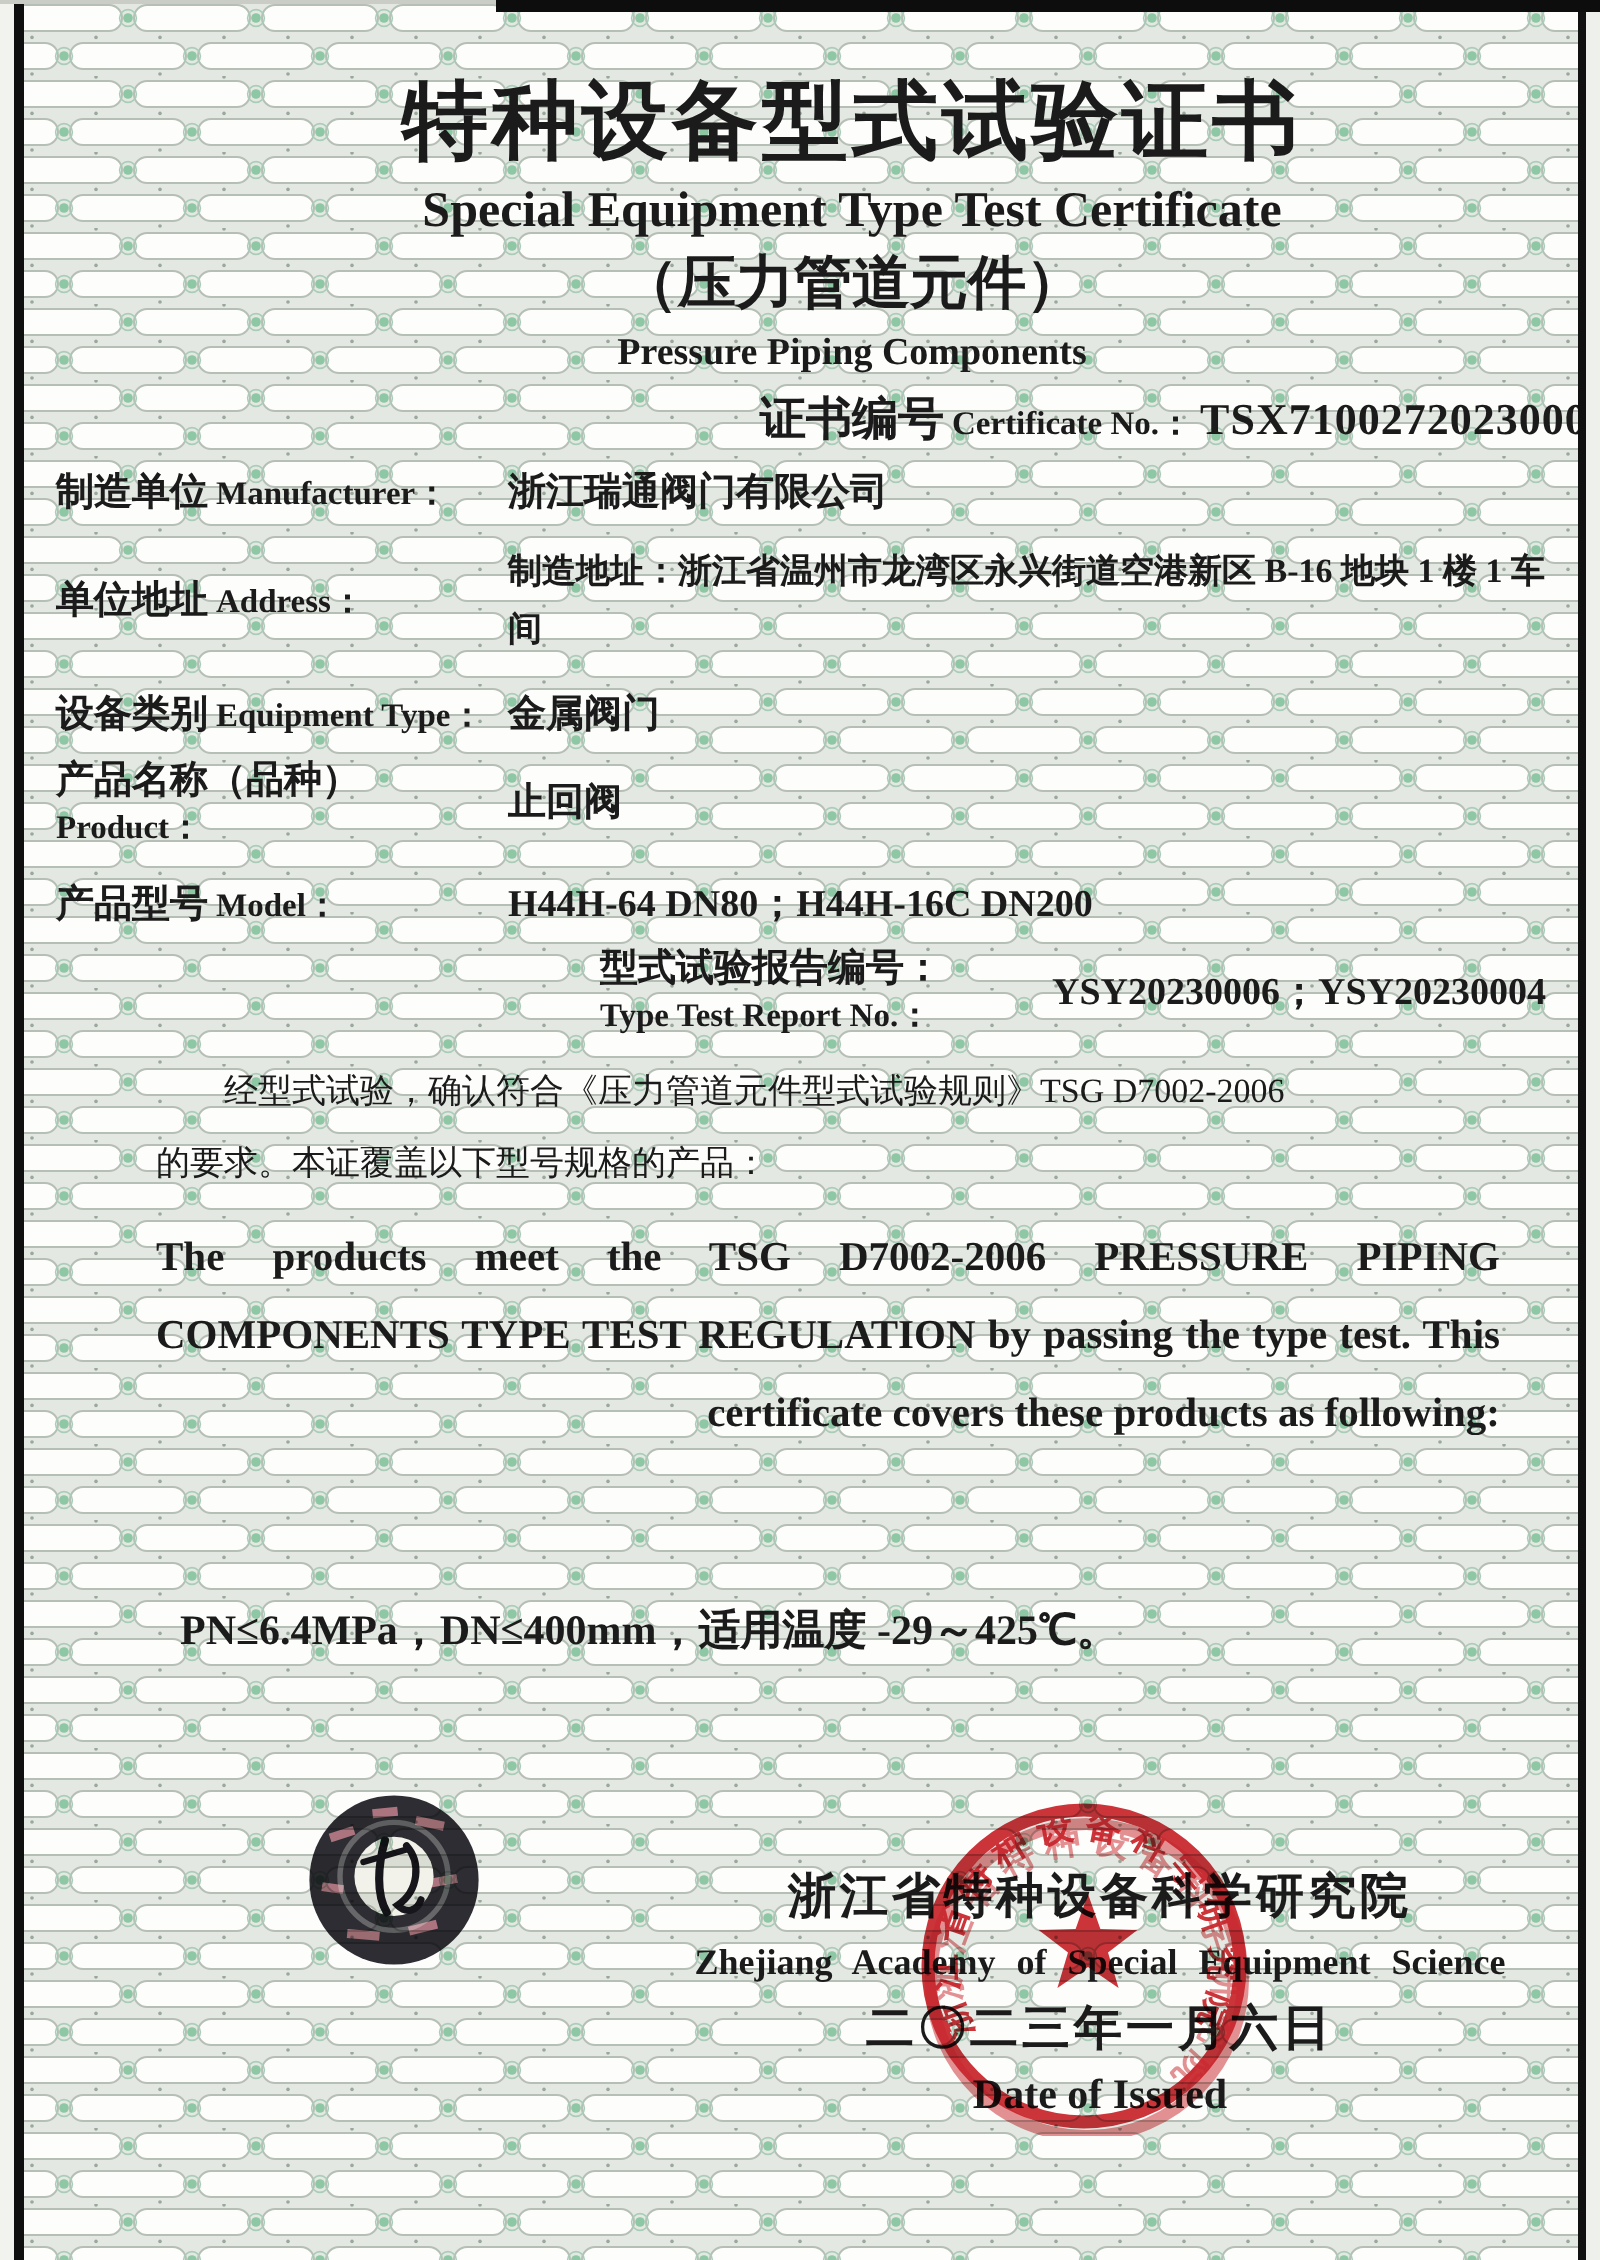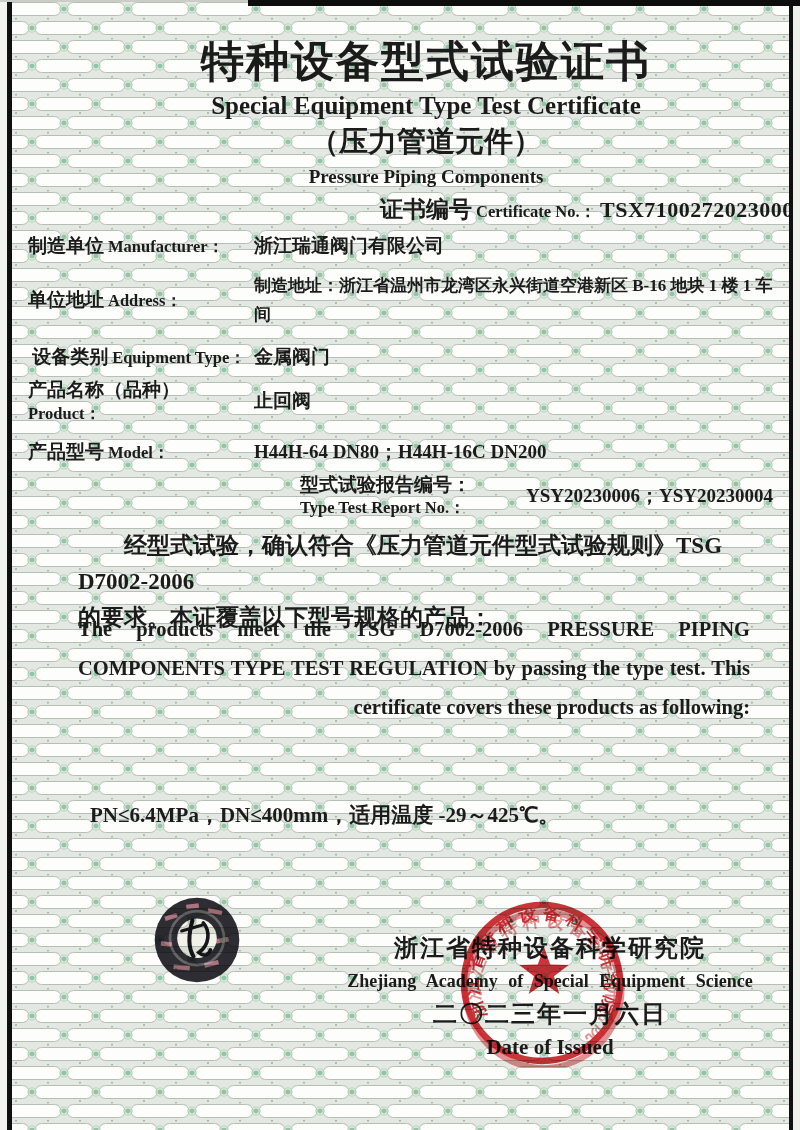--- a/index.html
+++ b/index.html
@@ -35,7 +35,7 @@
   .fvalue .vline{line-height:29px;font-size:17px;}
   .r1{height:44px;}
   .r2{height:64px;}
-  .r3{height:44px;margin-top:3px;text-align:center;}
+  .r3{height:44px;margin-top:3px;}
   .r4{height:44px;}
   .r5{height:42px;align-items:flex-end;}
   .r6{height:58px;margin-top:2px;justify-content:flex-end;}

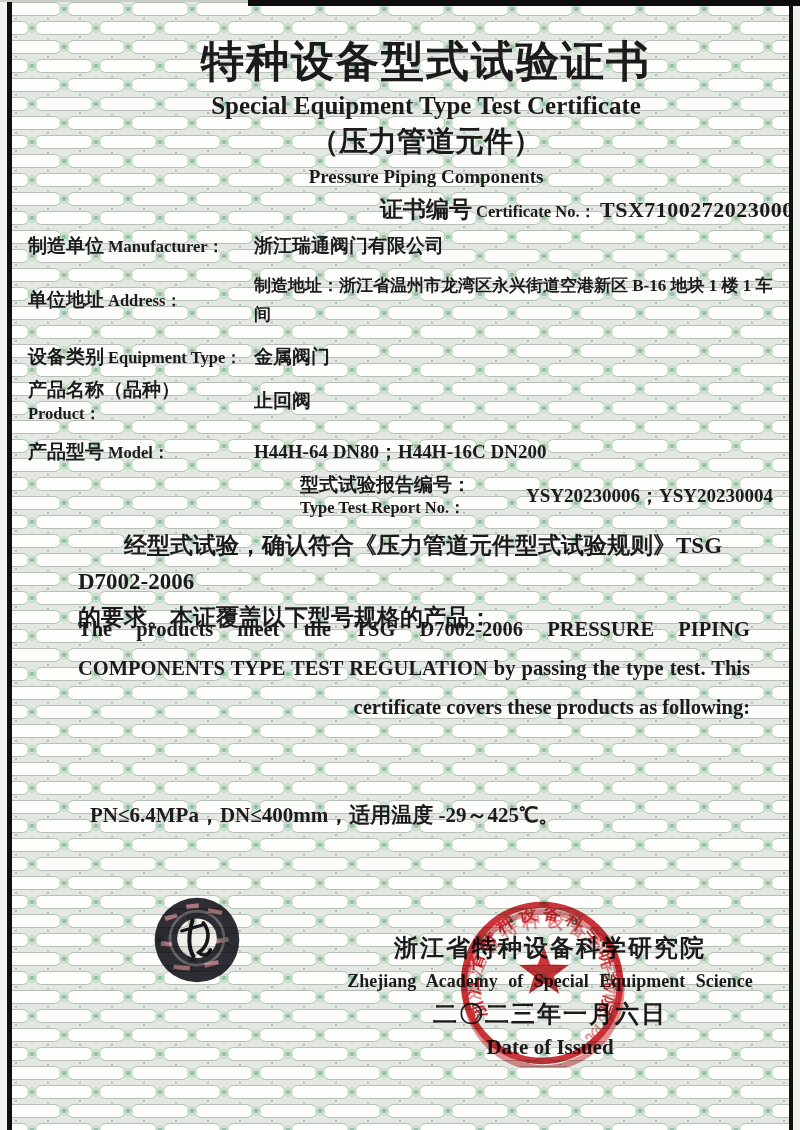--- a/index.html
+++ b/index.html
@@ -42,7 +42,7 @@
   .stacked .lz{display:block;line-height:24px;}
   .stacked .le{display:block;line-height:22px;}
   
-  .para-zh{left:78px;top:528px;width:672px;font-size:23px;font-weight:bold;line-height:36px;}
+  .para-zh{left:78px;top:528px;width:672px;font-size:17px;font-weight:normal;line-height:36px;}
   .pz1{text-indent:2em;}
   .para-en{left:78px;top:610px;width:672px;font-size:20.5px;font-weight:bold;line-height:39px;}
   .jline{text-align:justify;text-align-last:justify;}

